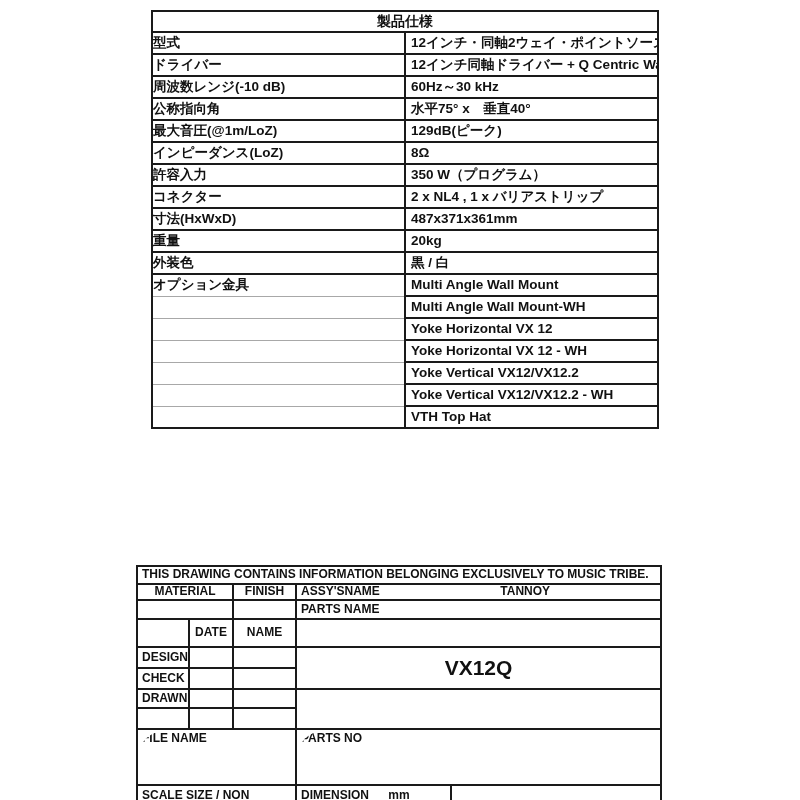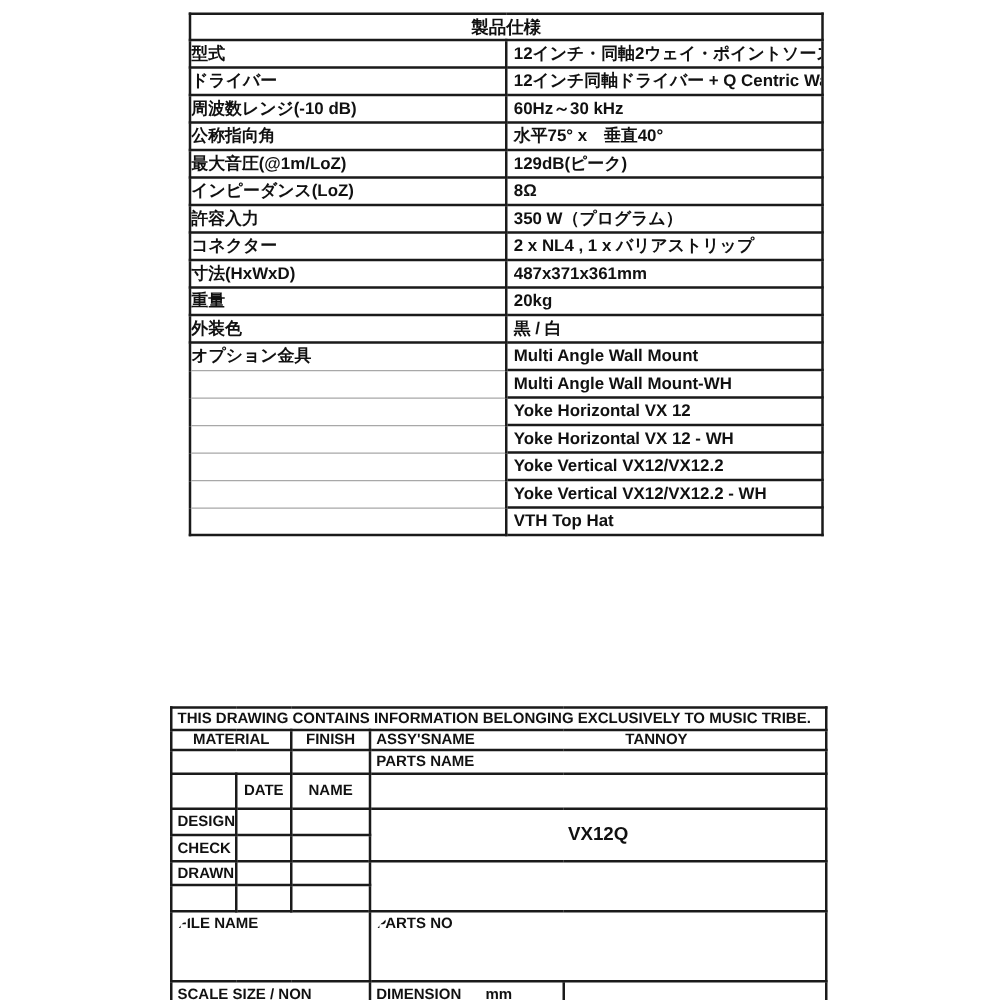--- a/index.html
+++ b/index.html
@@ -74,7 +74,7 @@
   }
   table.tblock td.model-cell {
     text-align: center;
-    font-size: 15px;
+    font-size: 21px;
     padding: 0;
   }
   table.tblock td.dim-cell { display: table-cell; }

